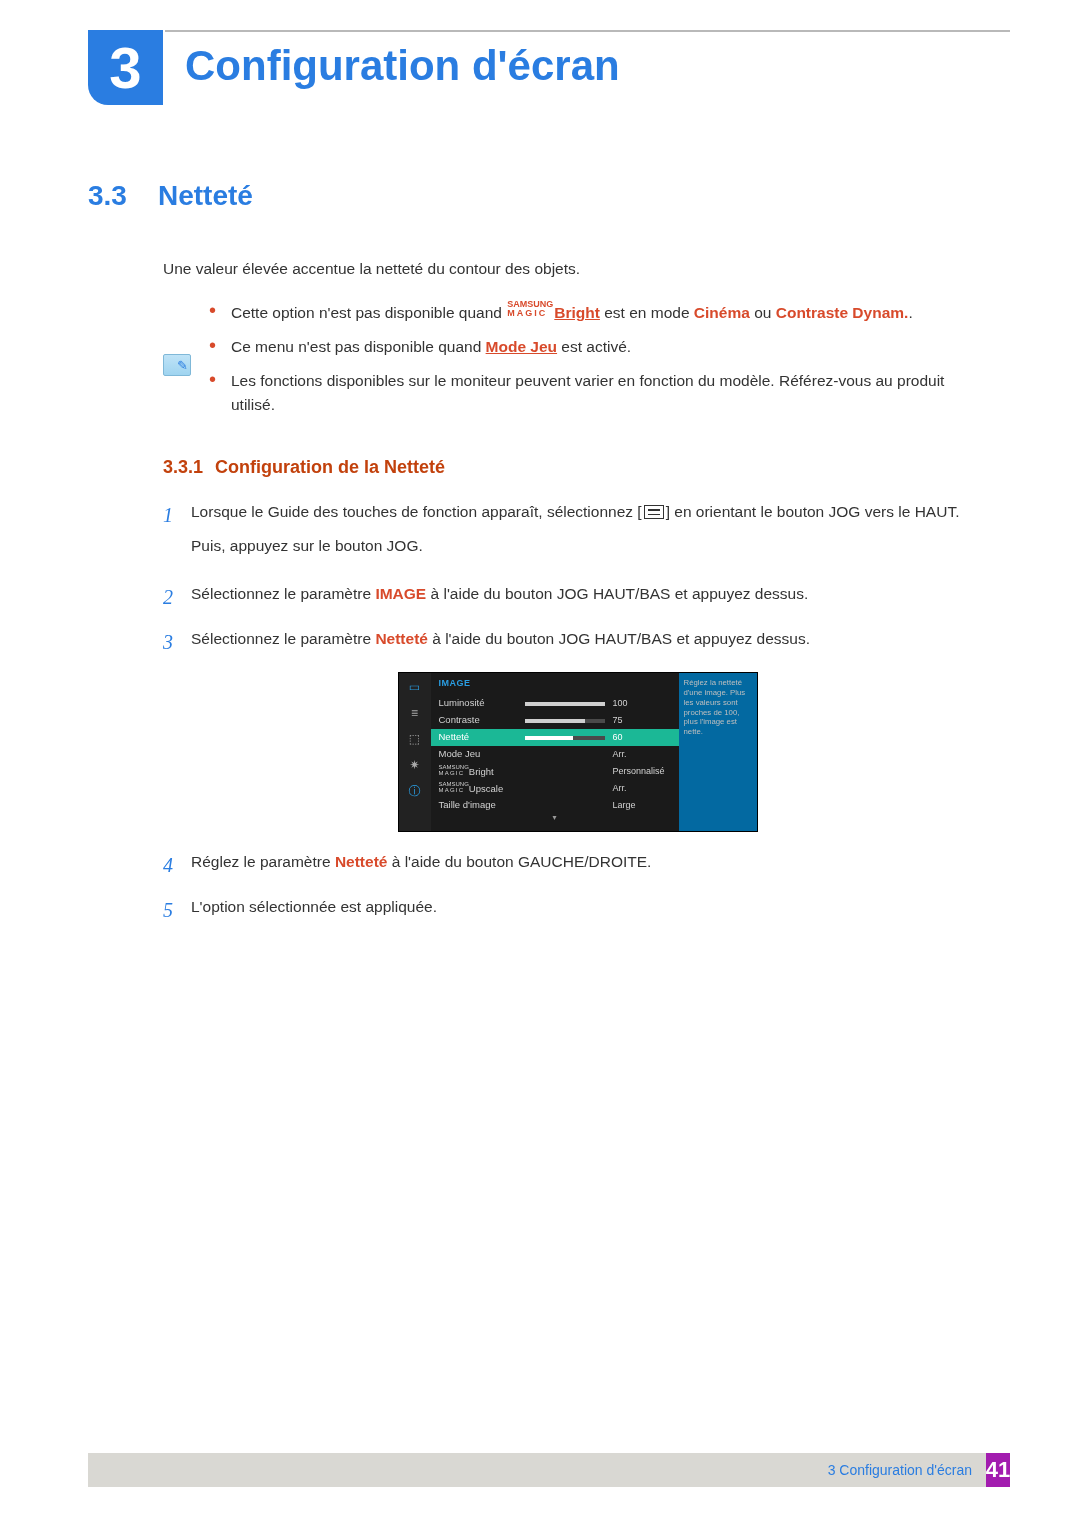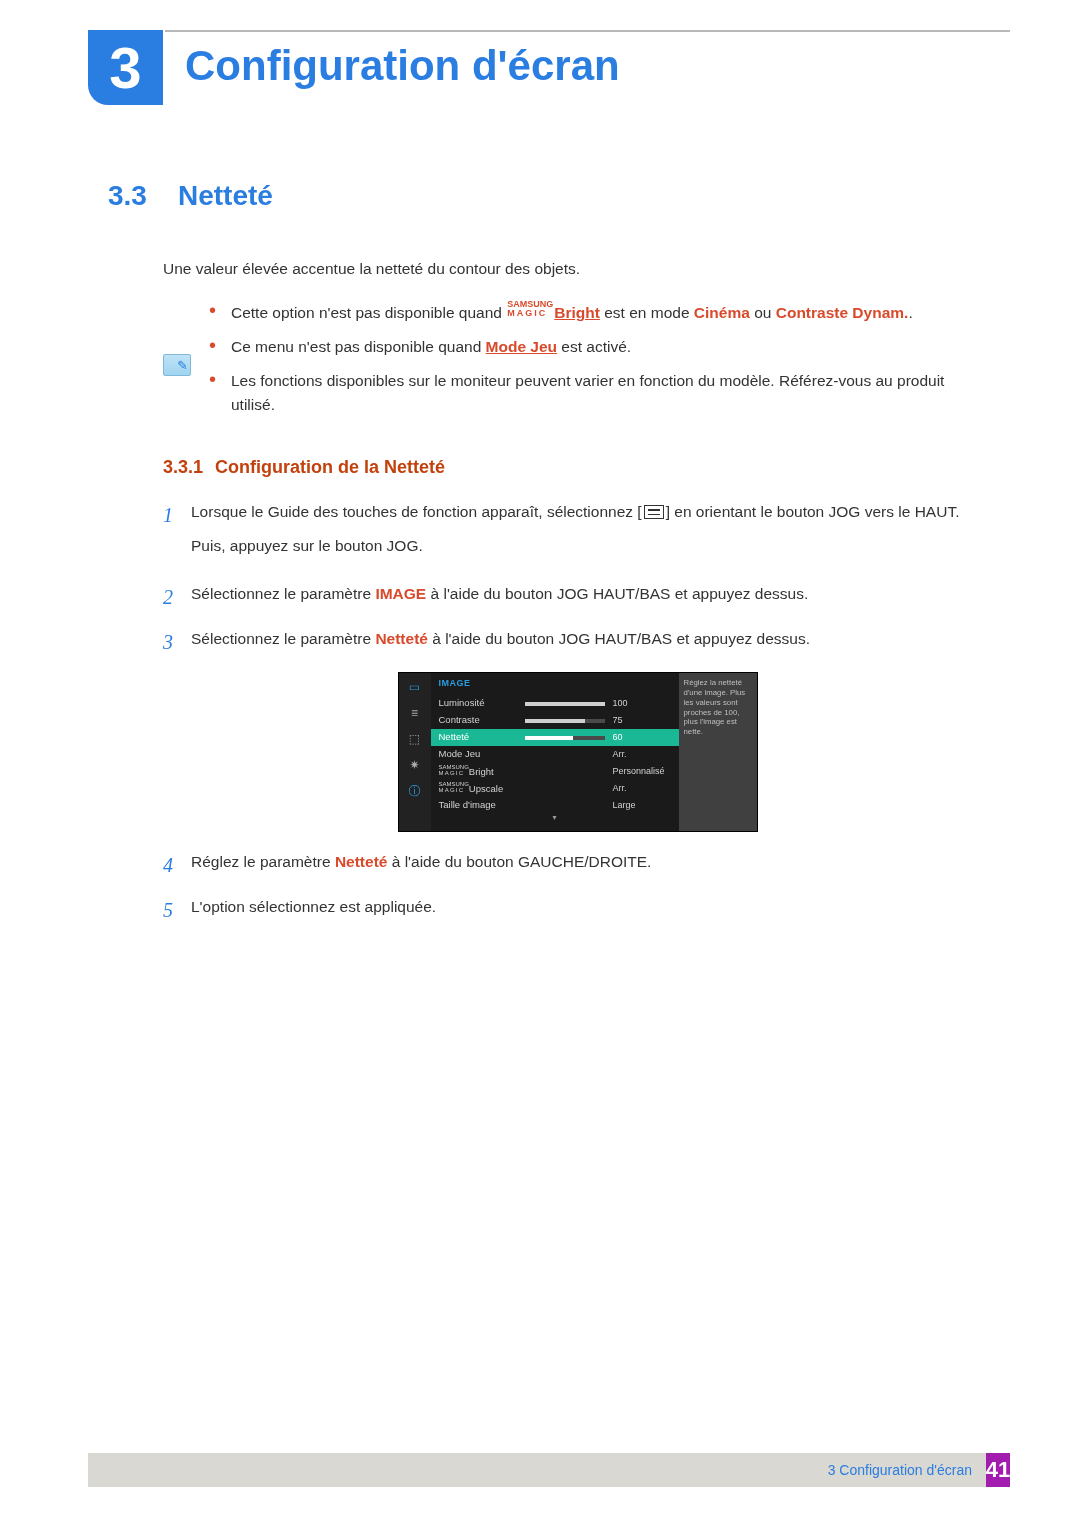--- a/index.html
+++ b/index.html
@@ -53,7 +53,7 @@
     font-weight: bold;
     margin-bottom: 45px;
   }
-  .h2 .num { display: inline-block; width: 70px; margin-left: 20px; }
+  .h2 .num { display: inline-block; width: 70px; }
   .body-indent { margin-left: 75px; font-size: 15.5px; line-height: 1.5; }
   .body-indent p { margin-bottom: 20px; color: #333; }
   .note-block { display: flex; margin-top: 2px; margin-bottom: 20px; align-items: center; }

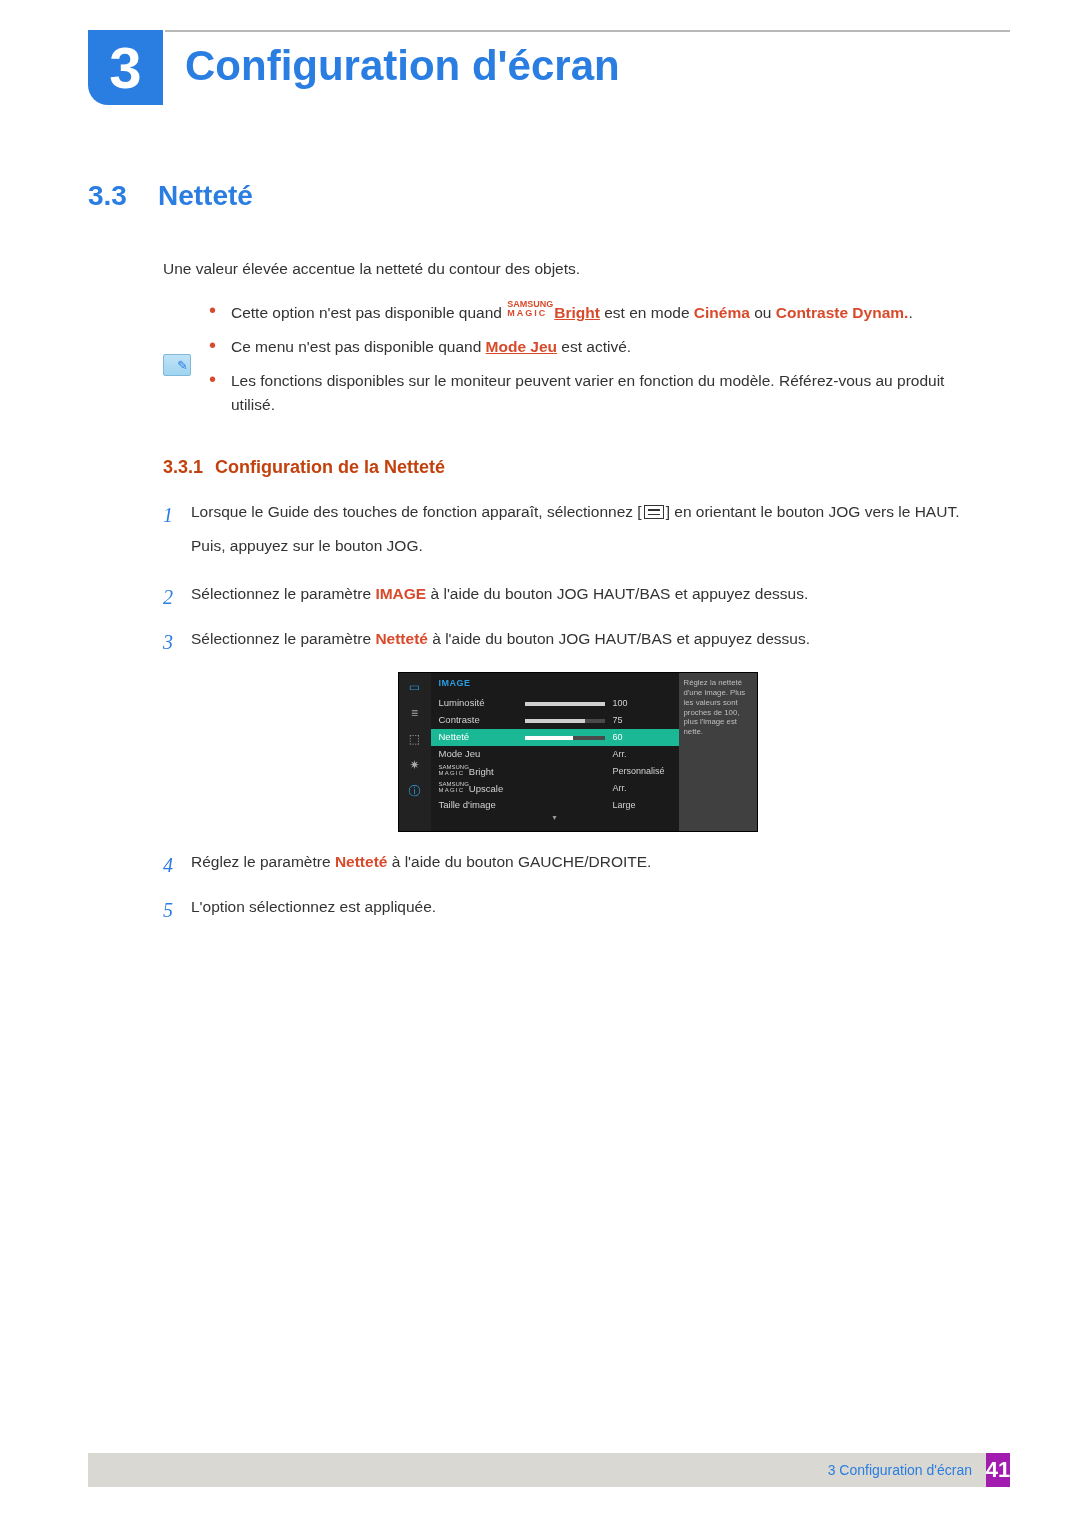--- a/index.html
+++ b/index.html
@@ -169,7 +169,7 @@
   .osd-arrow { text-align:center; color:#999; font-size:8px; margin-top:-2px;}
   .osd-help {
     width: 78px;
-    background:#404040;
+    background:#0369a1;
     color:#bfbfbf;
     font-size:7.8px;
     line-height:1.25;

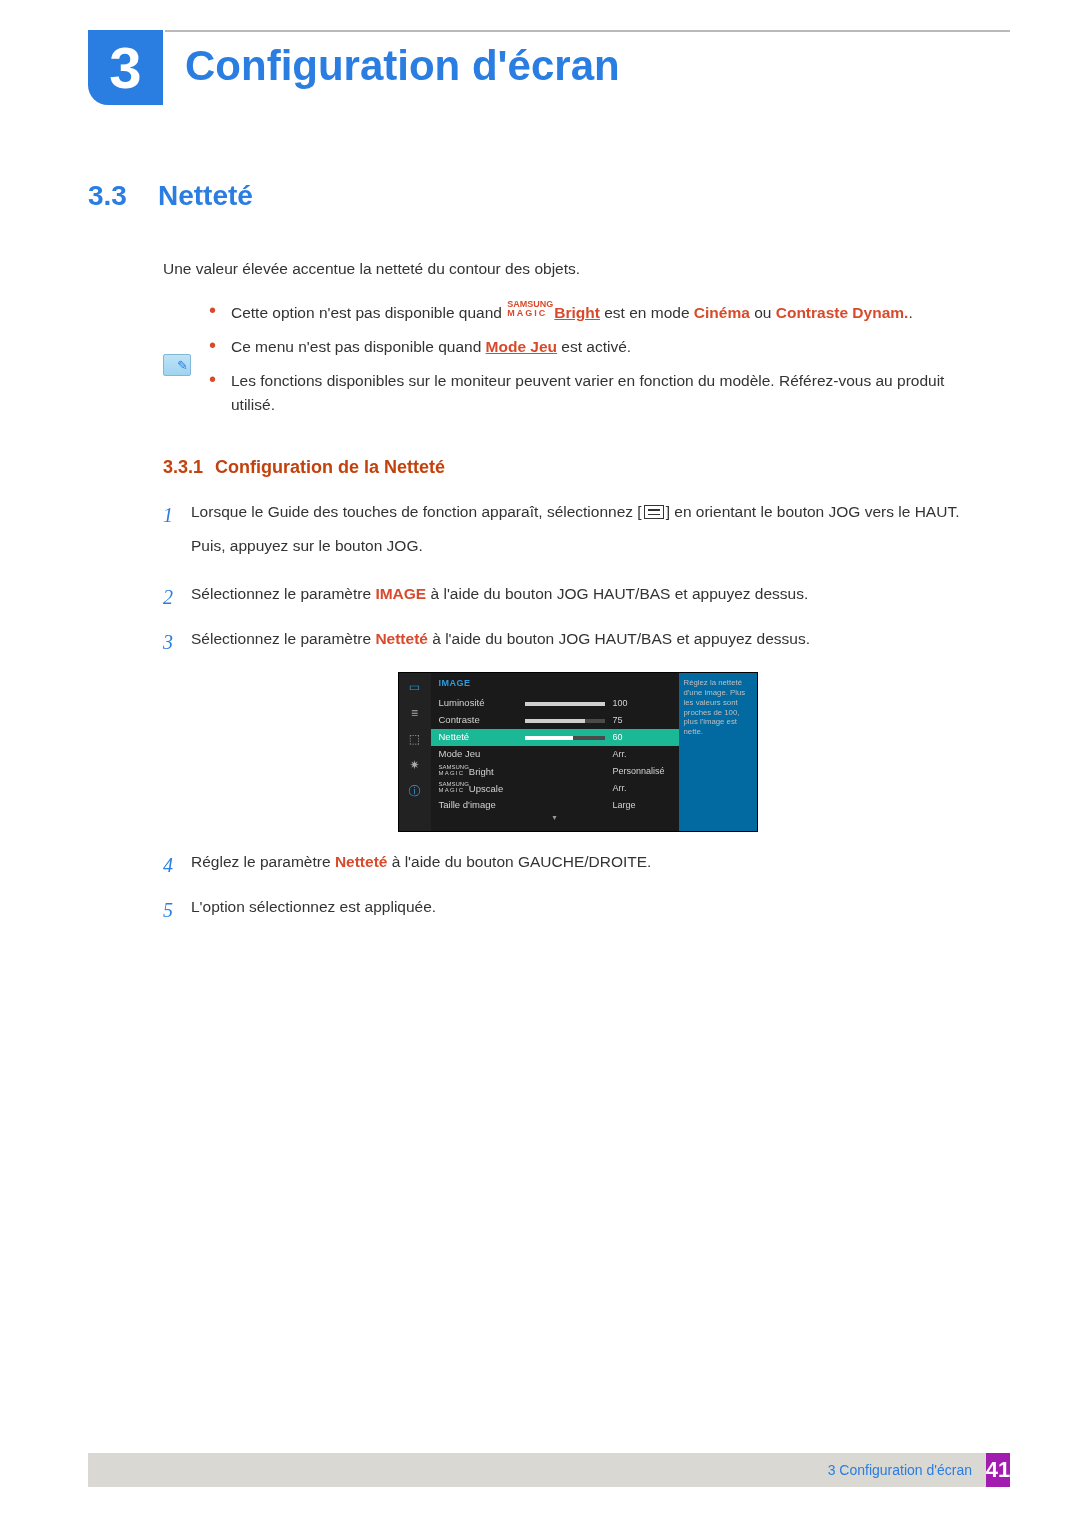--- a/index.html
+++ b/index.html
@@ -324,7 +324,7 @@
     </div>
     <div class="step">
       <div class="step-num">5</div>
-      <div class="step-body">L'option sélectionnez est appliquée.</div>
+      <div class="step-body">L'option sélectionnée est appliquée.</div>
     </div>
   </div>
 

